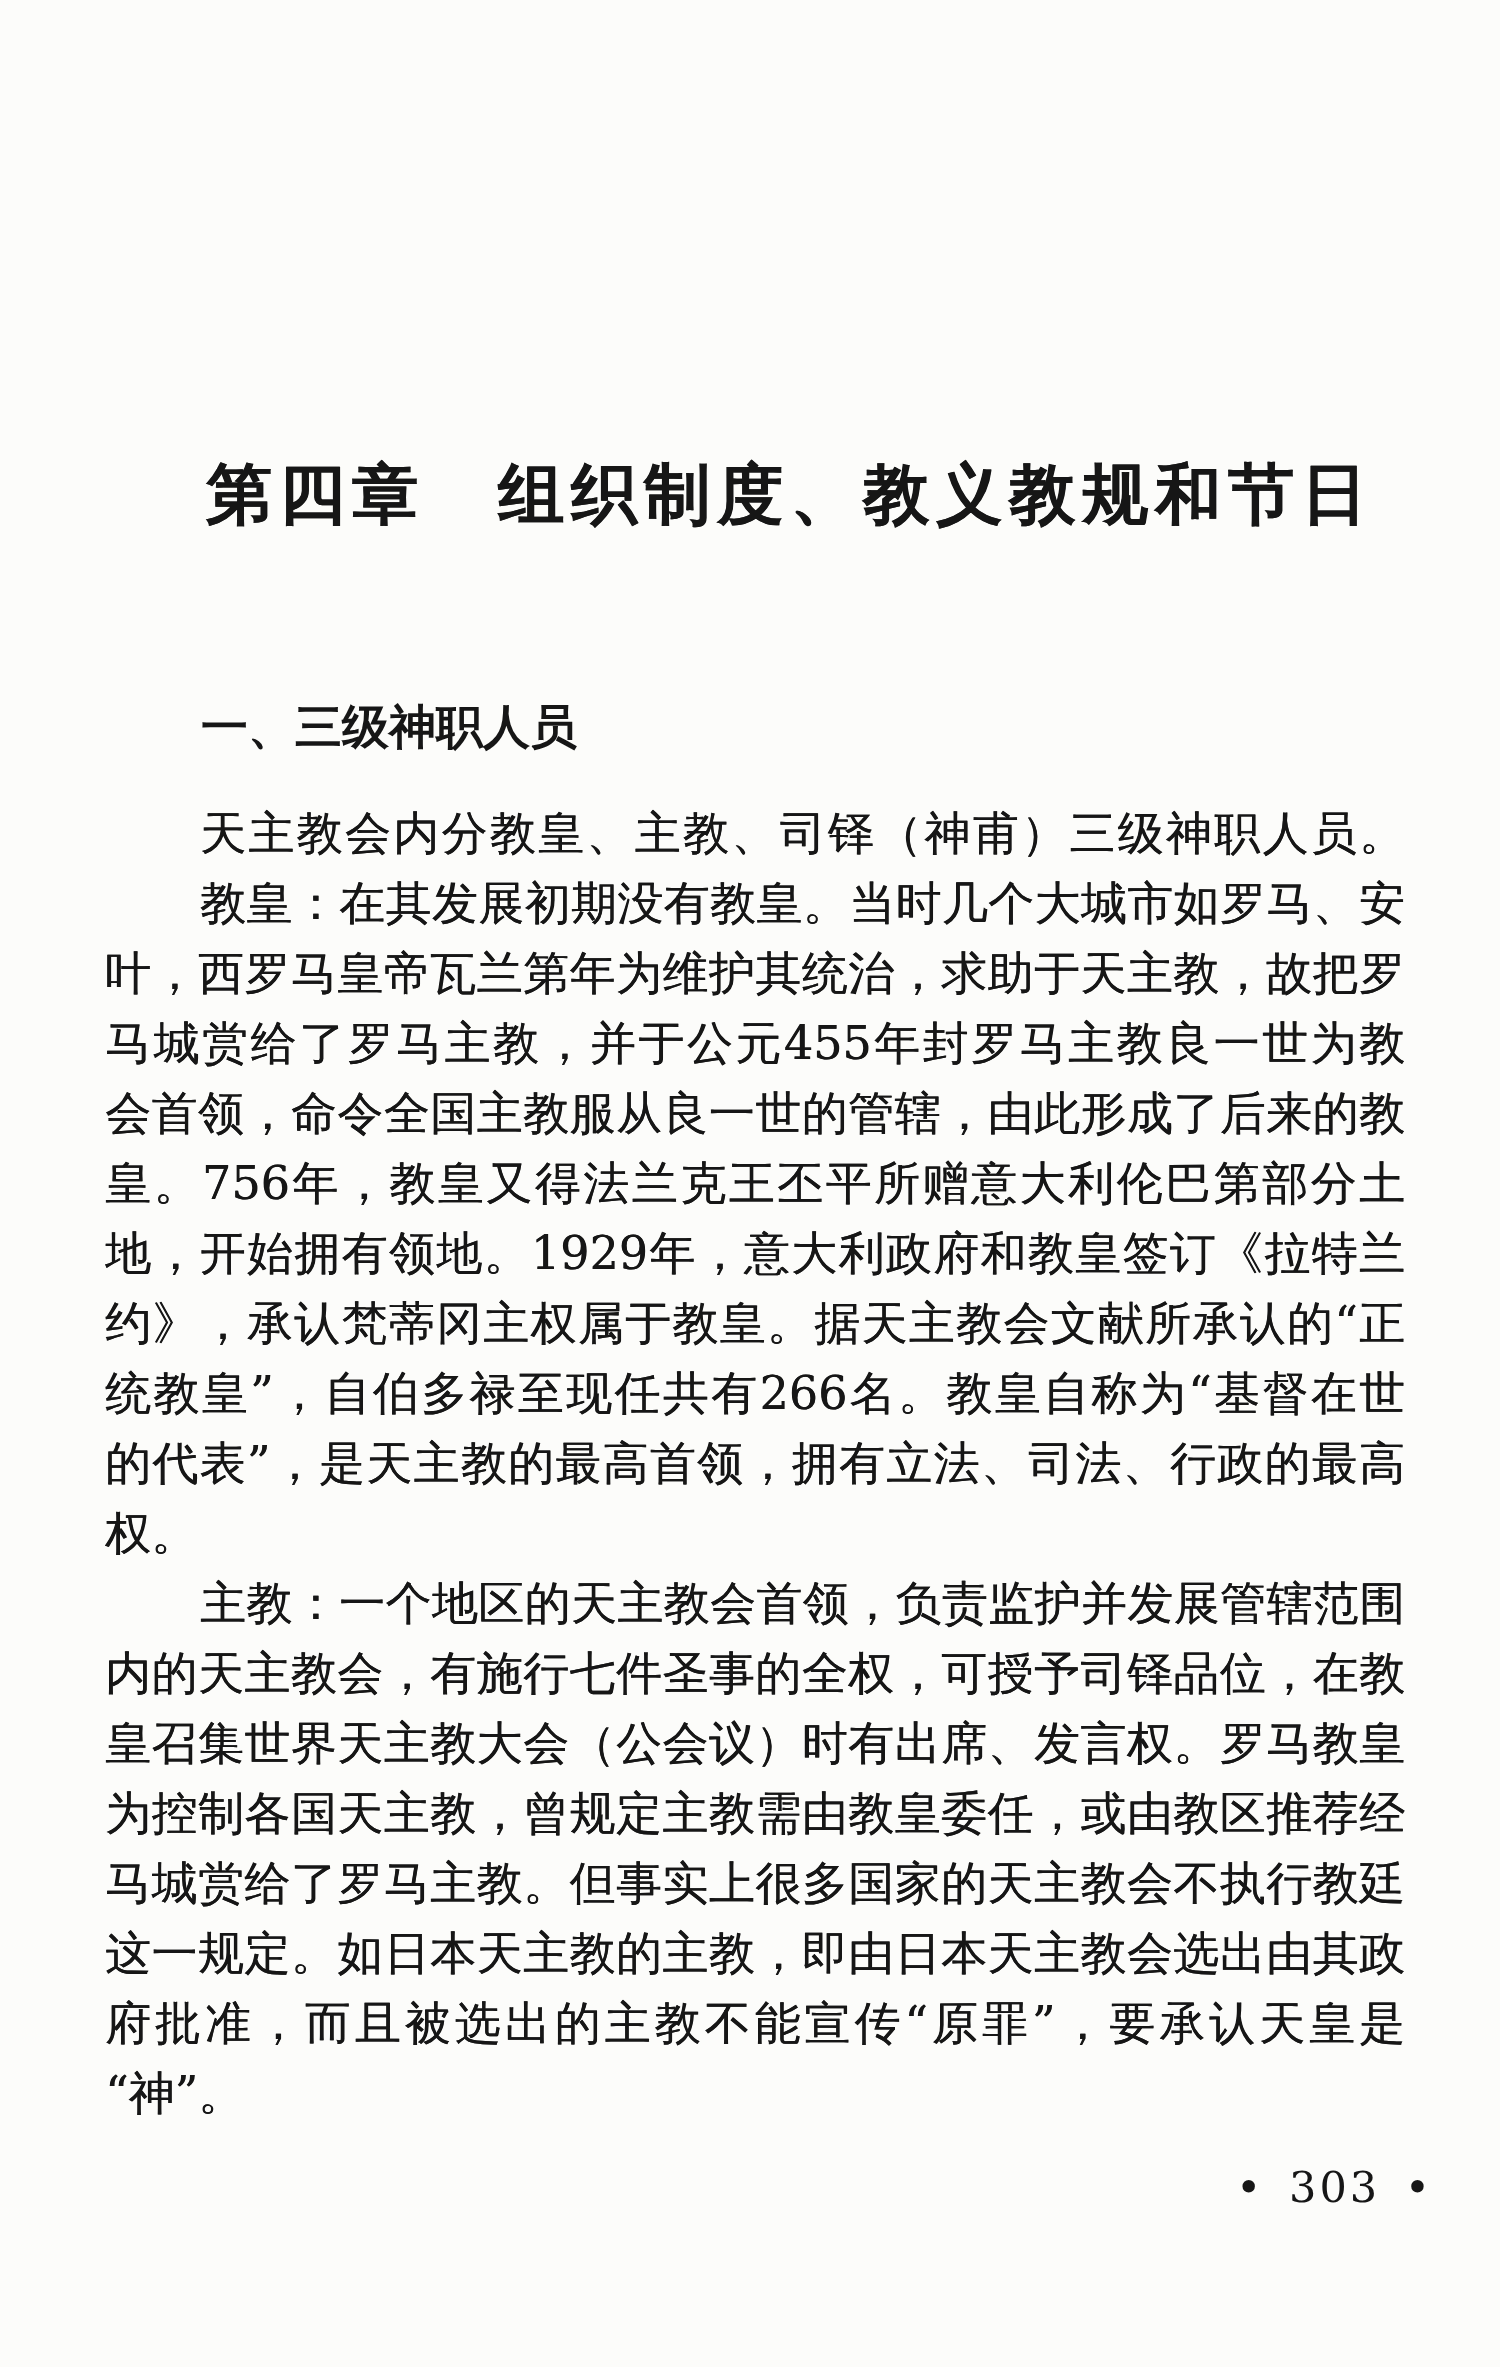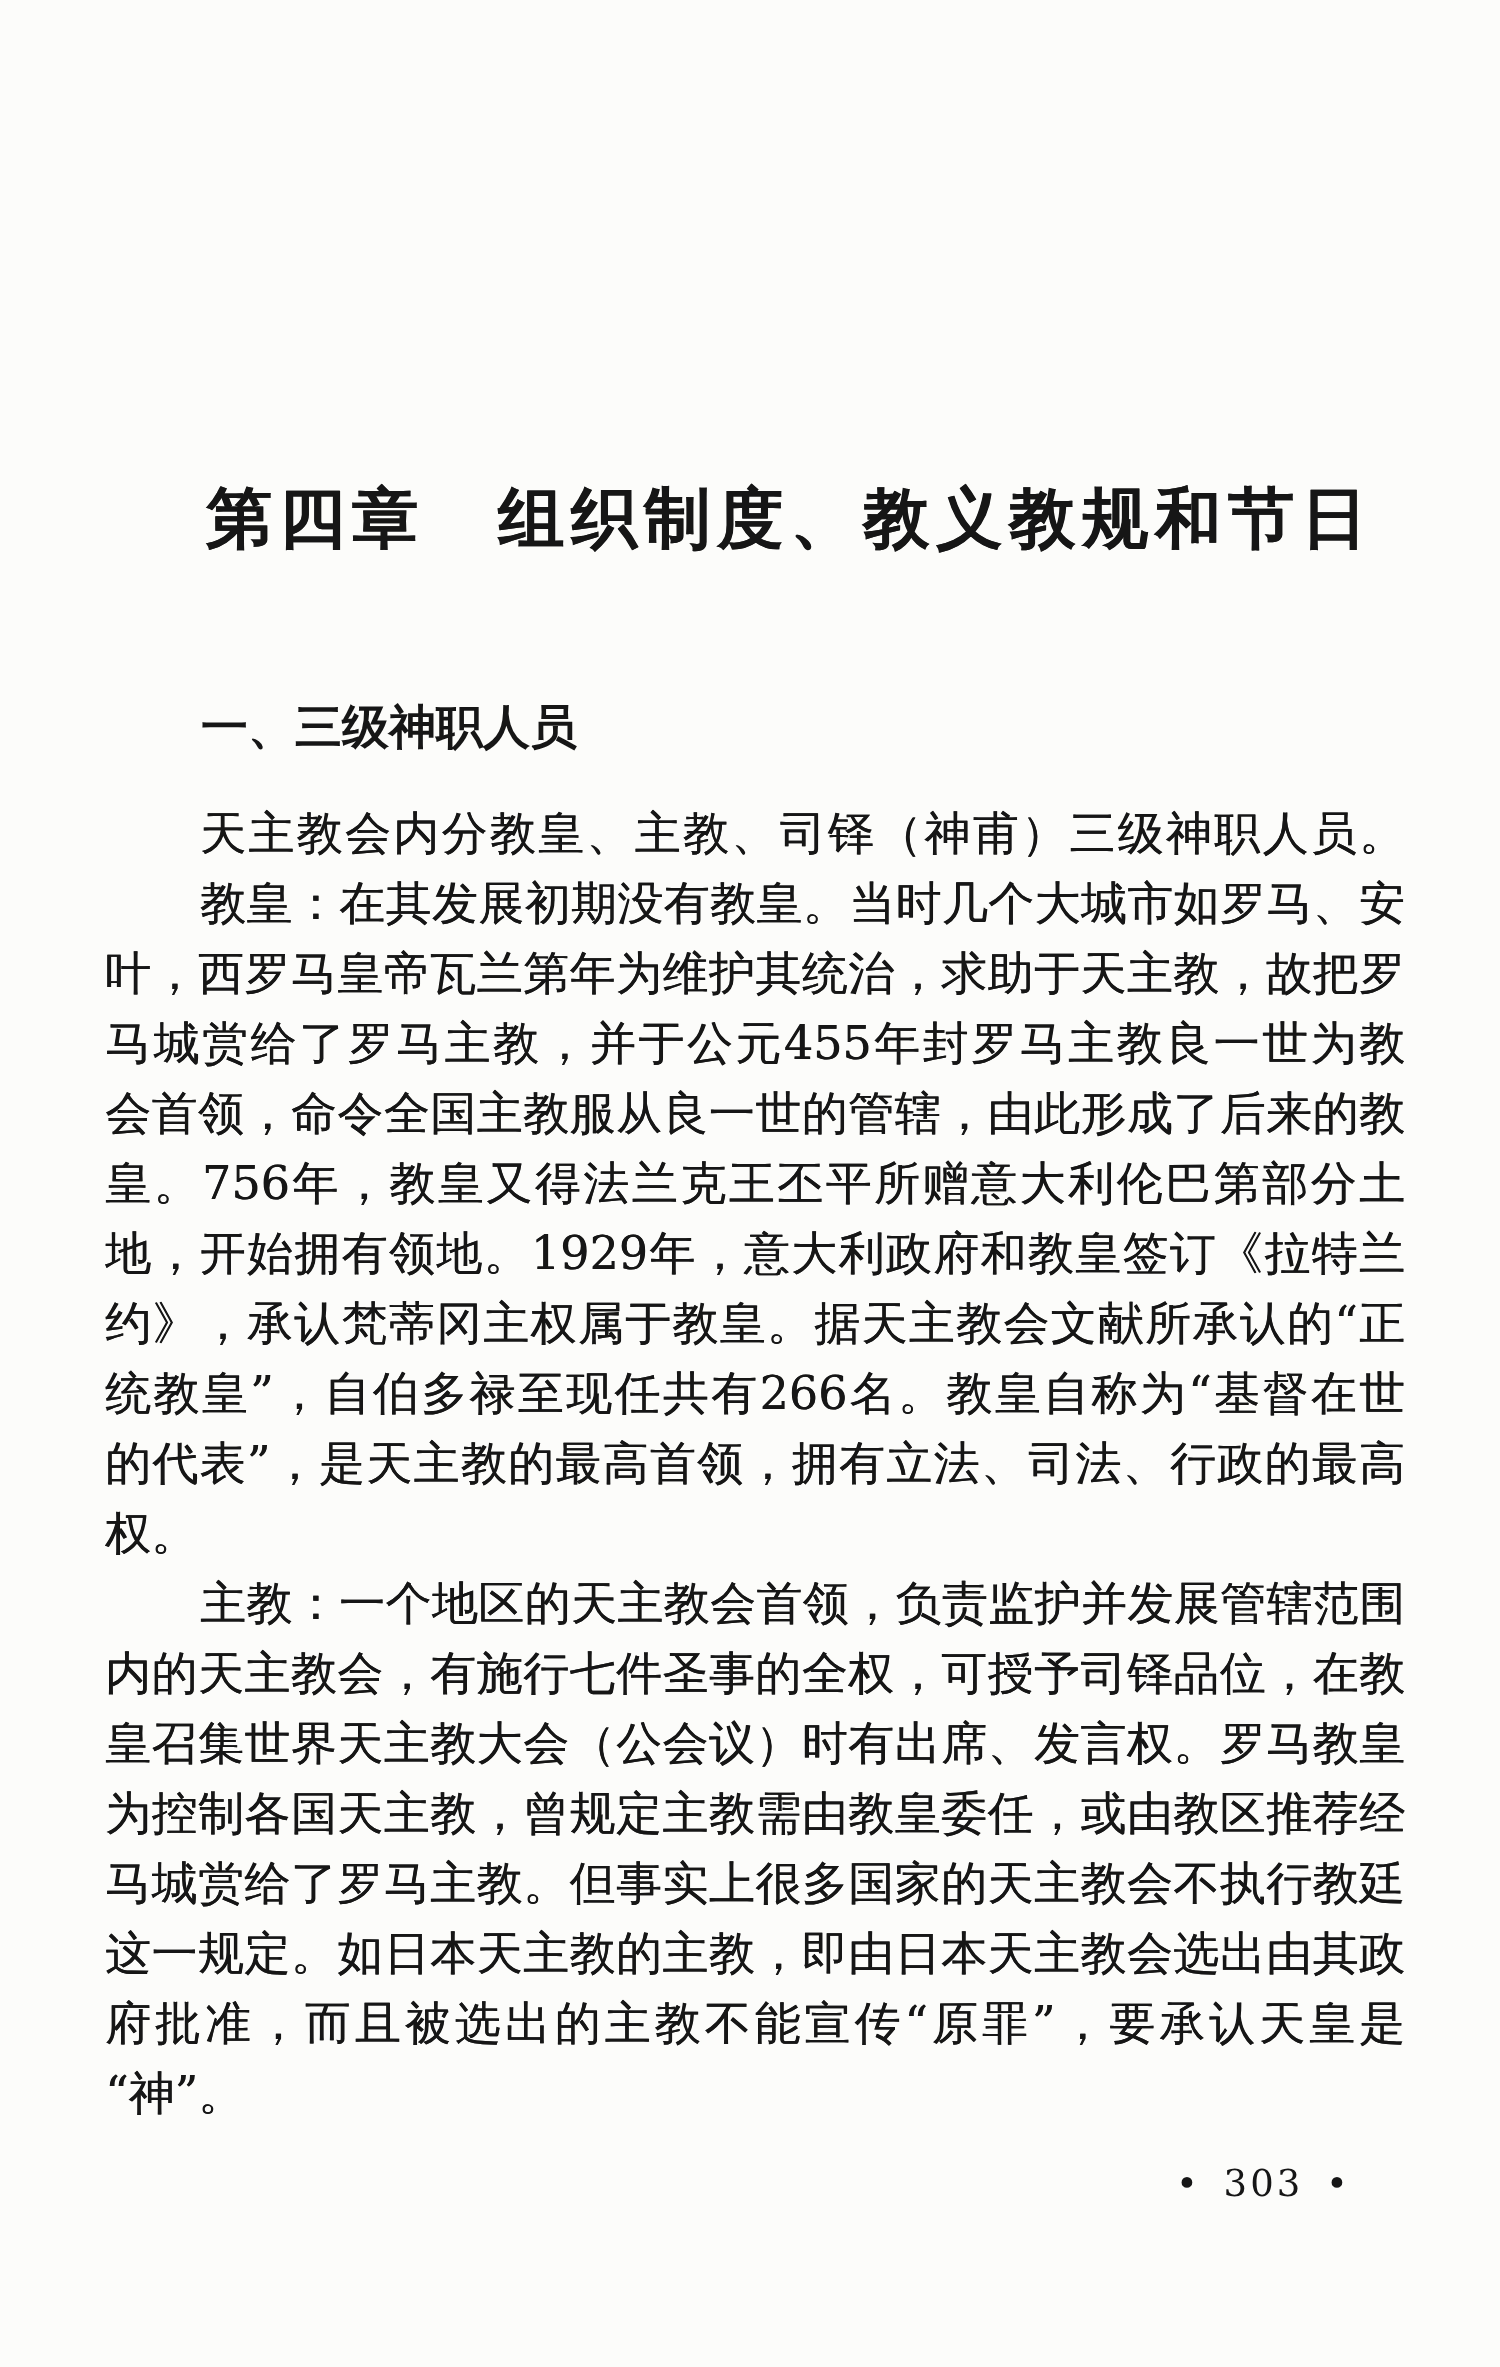--- a/index.html
+++ b/index.html
@@ -25,7 +25,7 @@
   .chapter-title {
     position: absolute;
     left: 206px;
-    top: 474px;
+    top: 450px;
     font-size: 66px;
     font-weight: bold;
     letter-spacing: 7px;

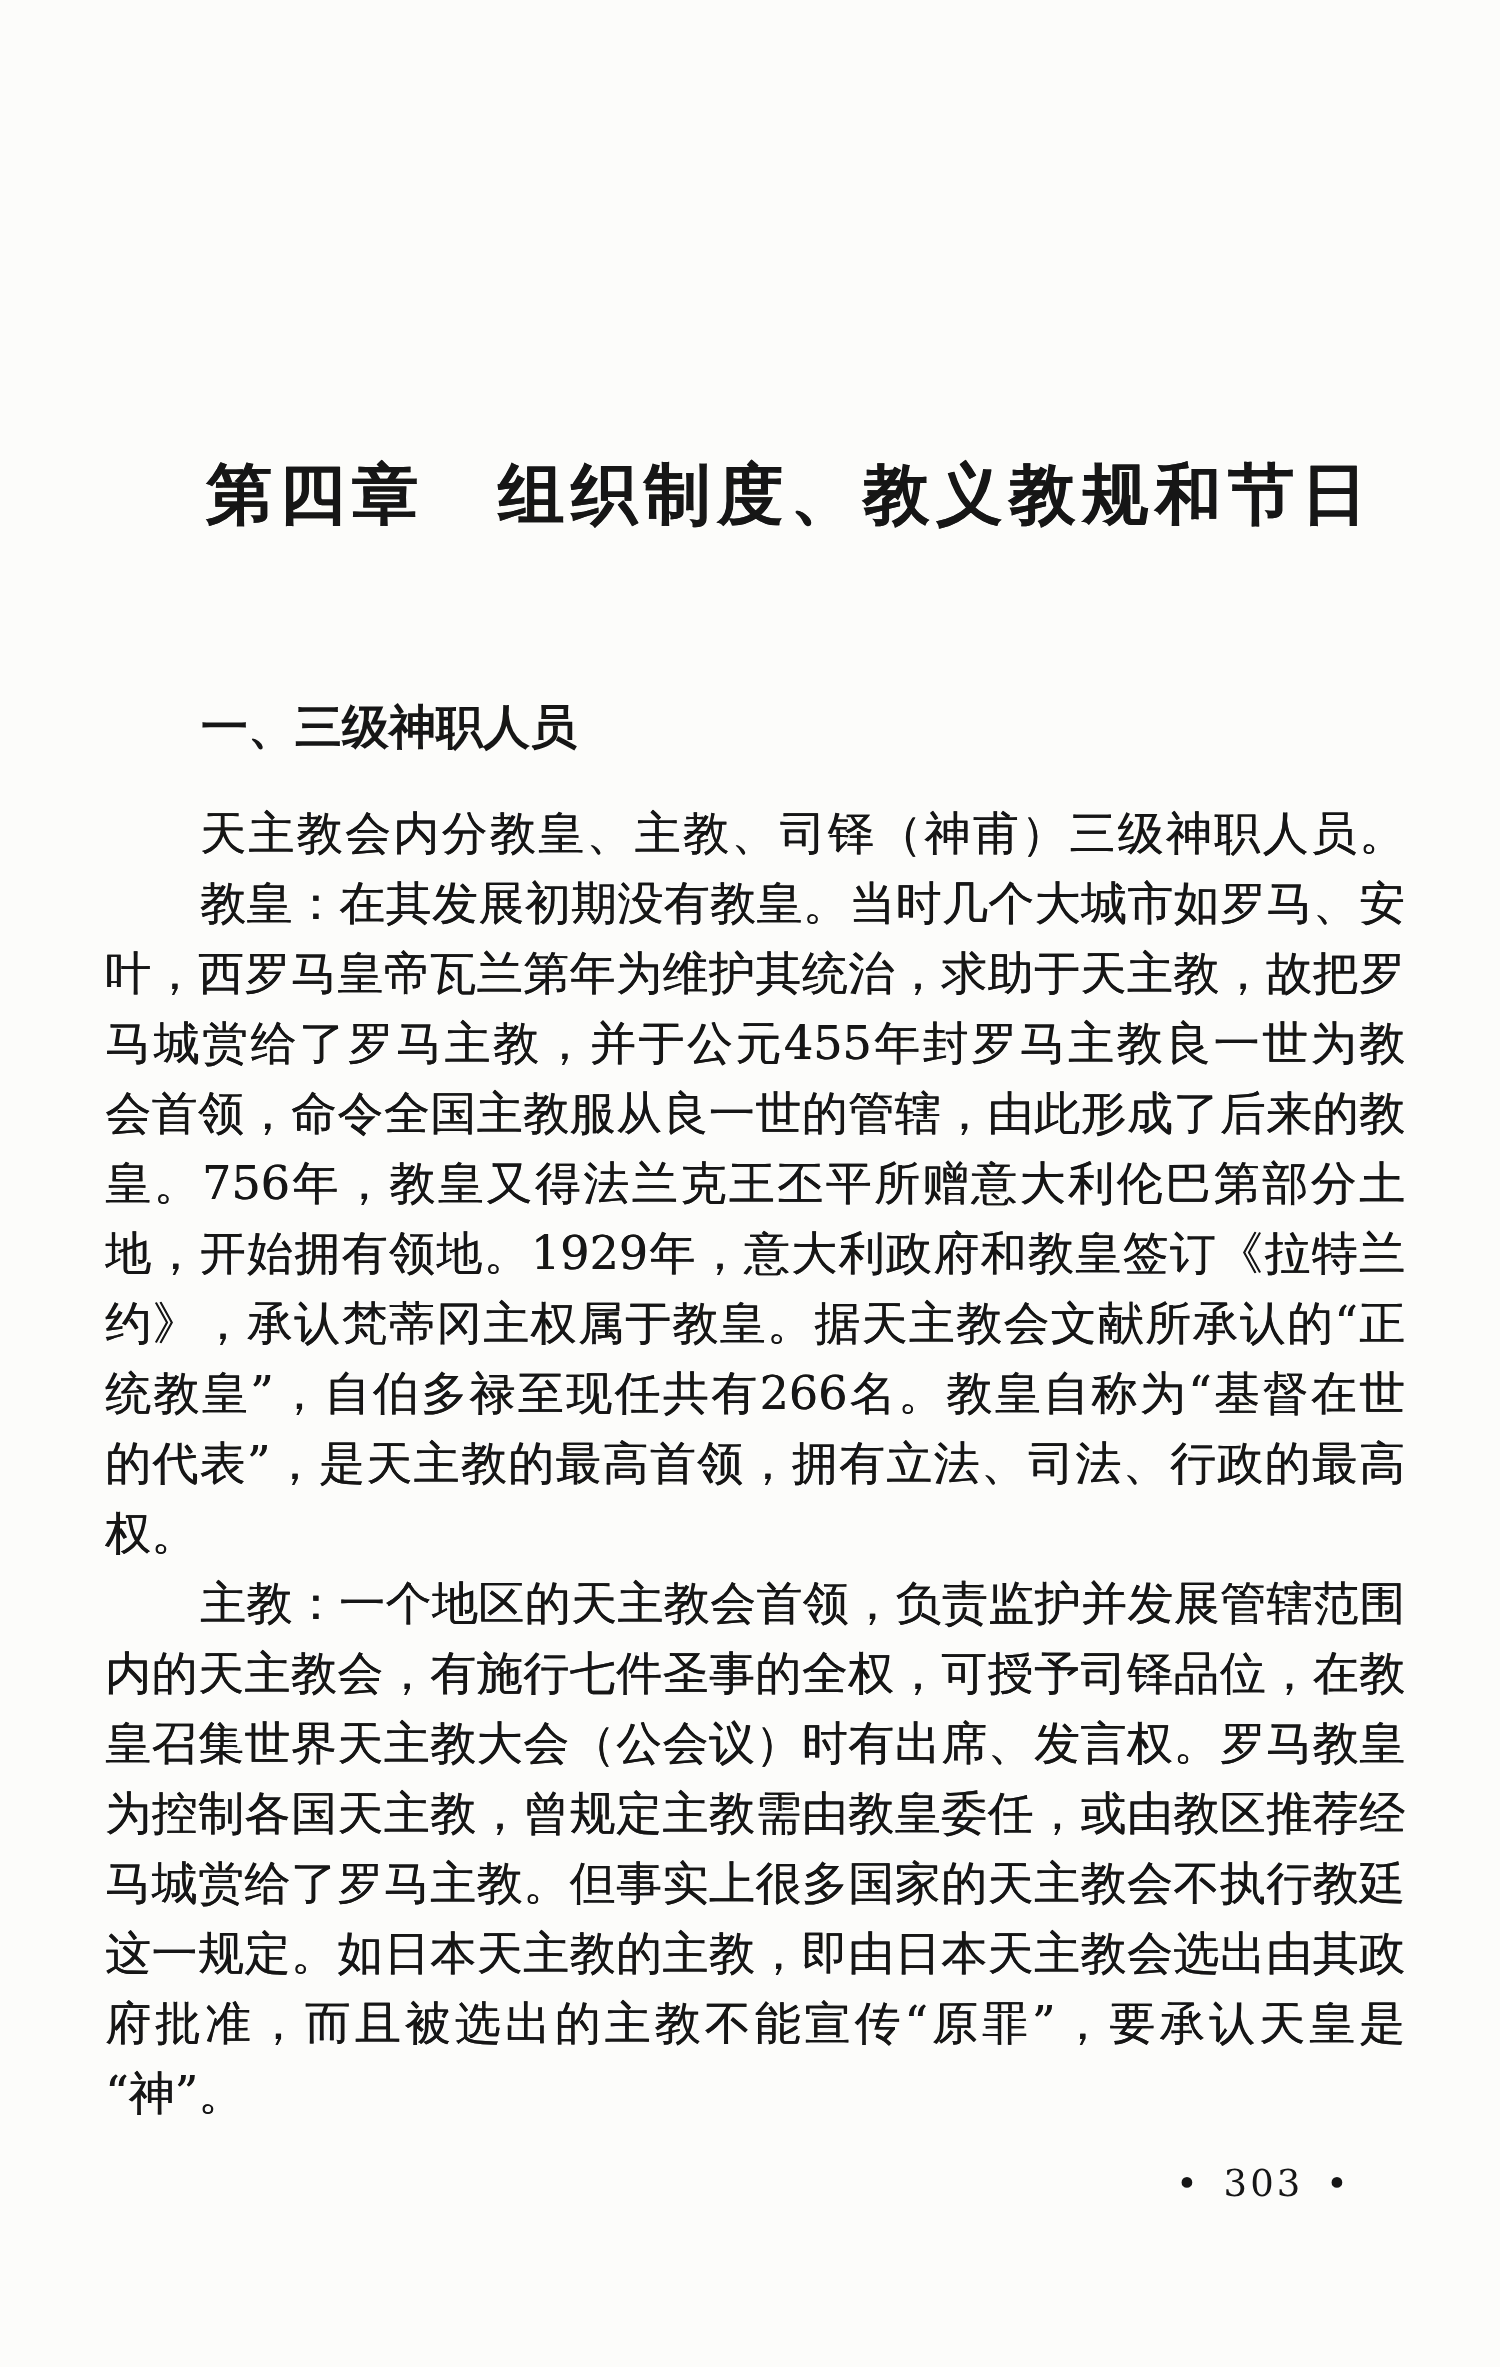--- a/index.html
+++ b/index.html
@@ -72,9 +72,9 @@
   }
   .page-number {
     position: absolute;
-    left: 1176px;
+    left: 1236px;
     top: 2162px;
-    font-size: 37px;
+    font-size: 43px;
     letter-spacing: 3px;
     word-spacing: 8px;
     white-space: nowrap;

